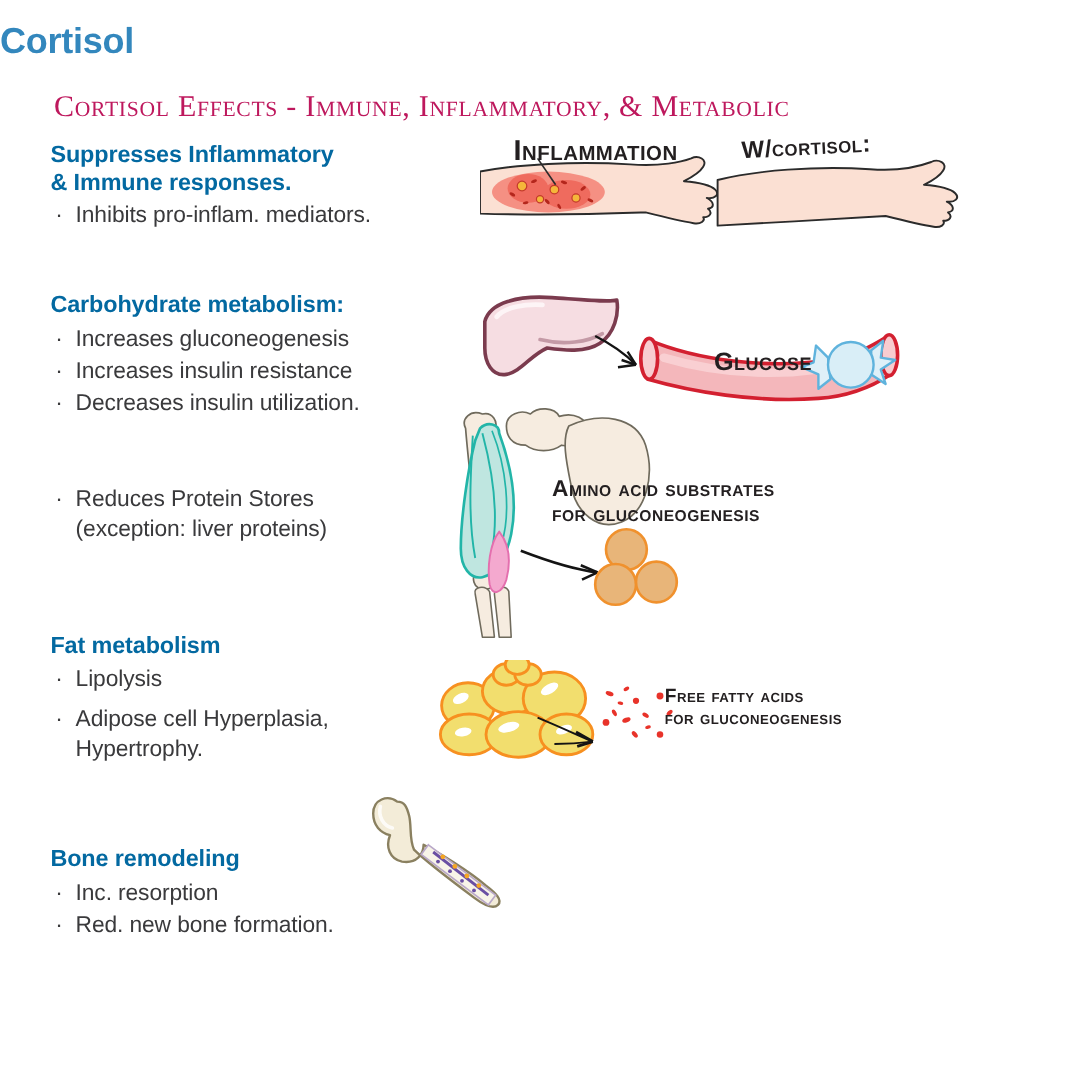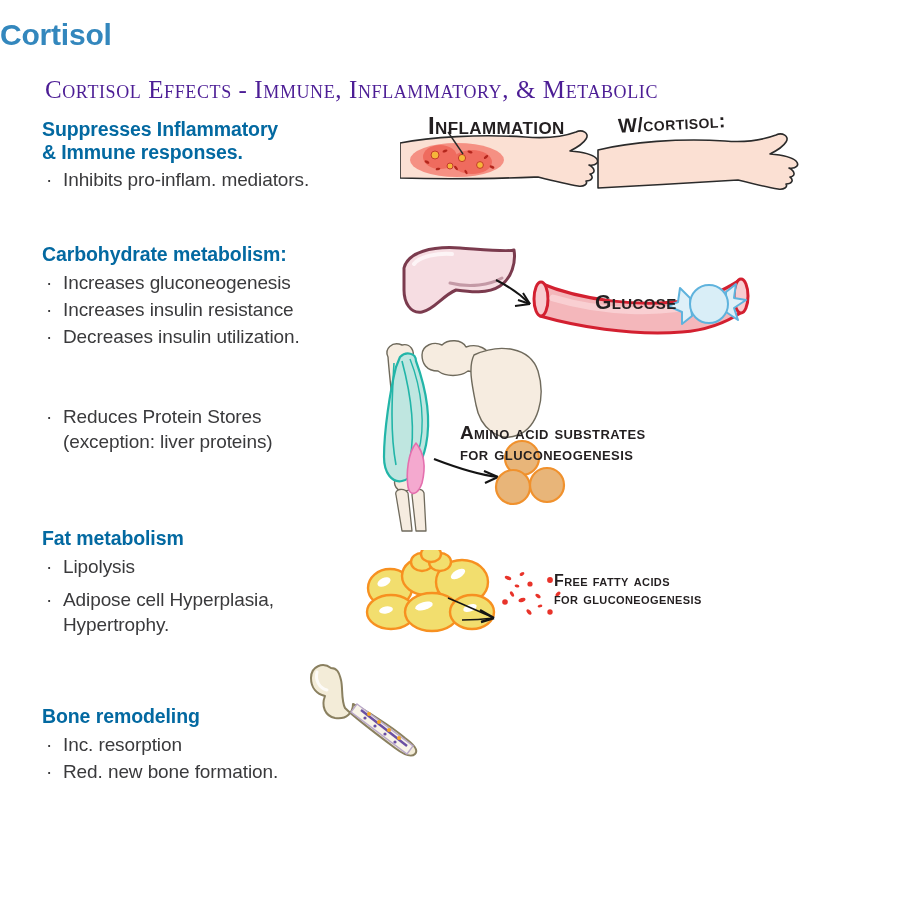--- a/index.html
+++ b/index.html
@@ -36,7 +36,7 @@
     font-variant: small-caps;
     font-size: 25px;
     letter-spacing: 0.6px;
-    color: #4c1d95;
+    color: #be185d;
     white-space: nowrap;
   }
 

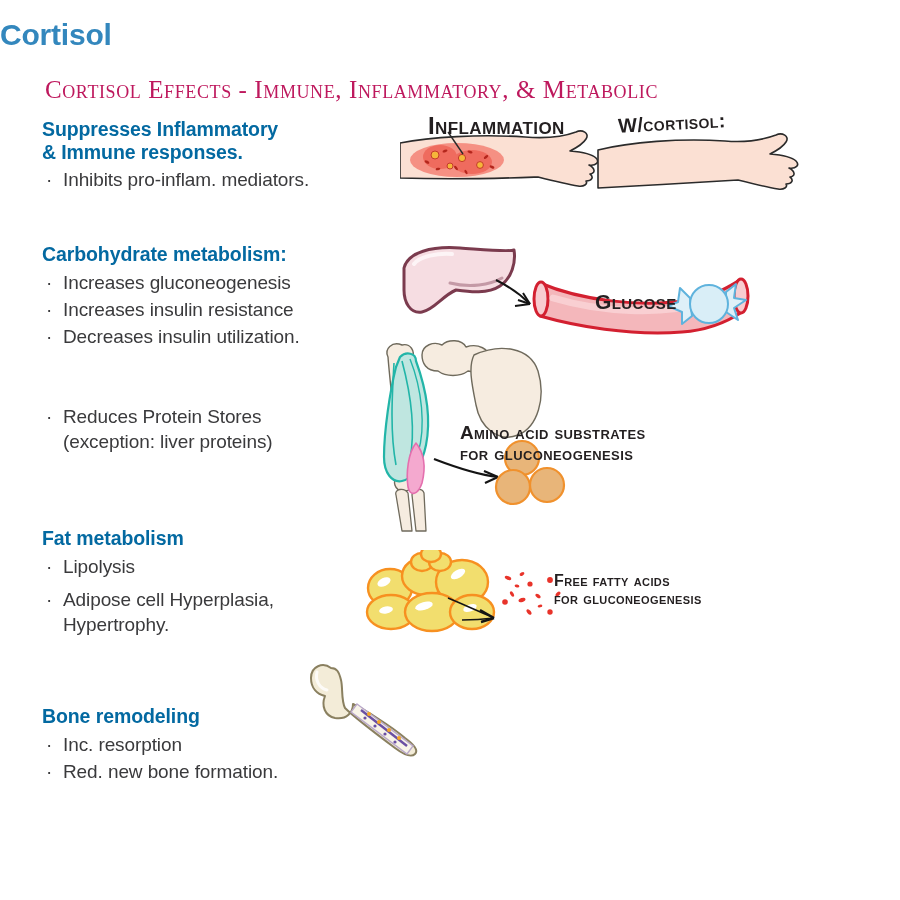--- a/index.html
+++ b/index.html
@@ -294,7 +294,7 @@
       <circle cx="187" cy="150" r="17" fill="#e8b579" stroke="#f0912d" stroke-width="2.2"></circle>
     </g>
   </svg>
-  <div class="handwritten" style="position:absolute; left:100px; top:62px; font-size:19px; line-height:1.12;margin-top:25px;">
+  <div class="handwritten" style="position:absolute; left:100px; top:62px; font-size:19px; line-height:1.12;">
     <div>Amino acid substrates</div>
     <div>for gluconeogenesis</div>
   </div>

